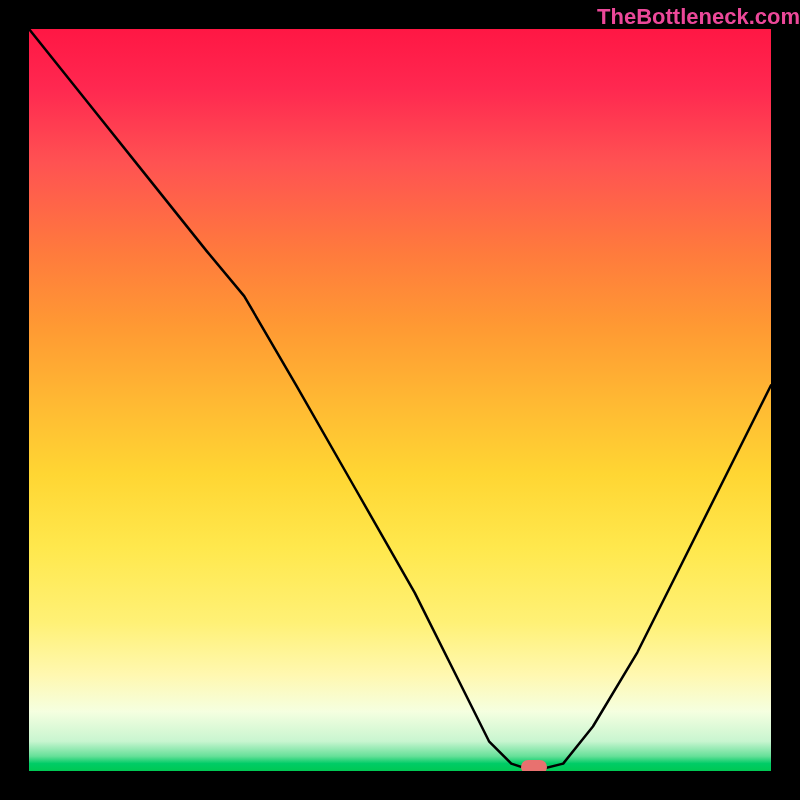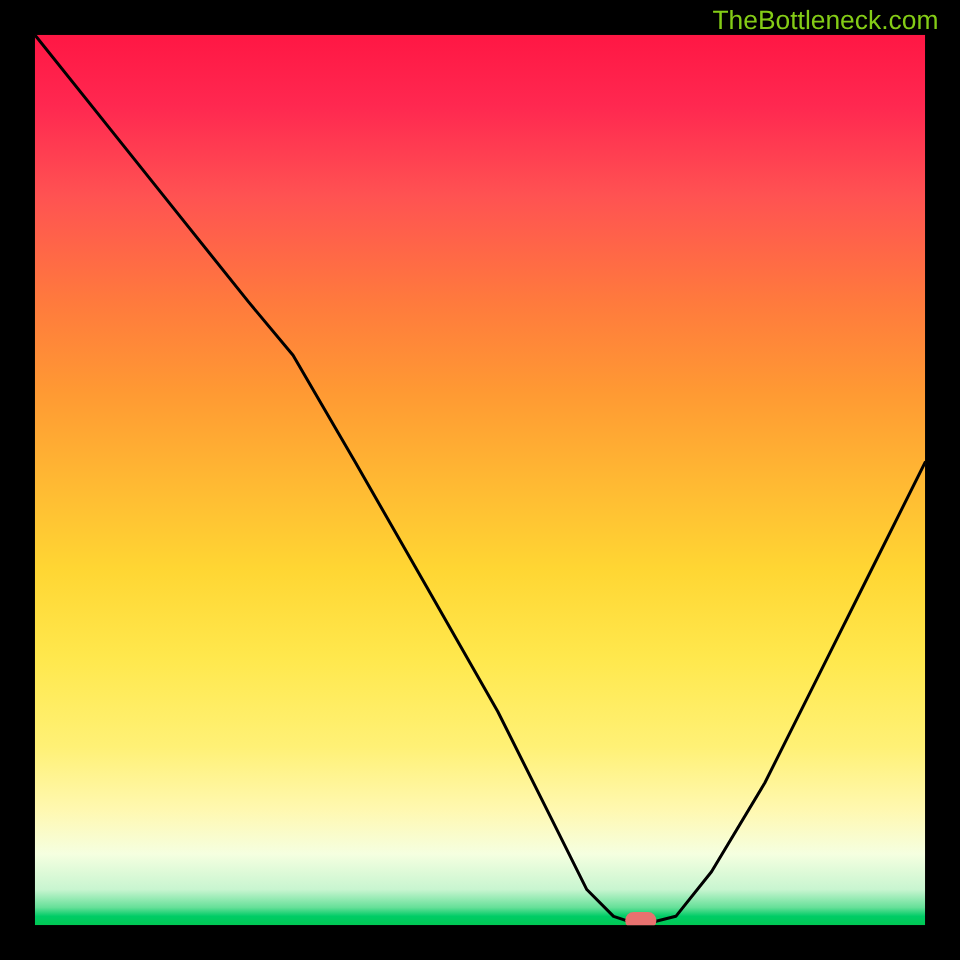--- a/index.html
+++ b/index.html
@@ -13,11 +13,11 @@
   .watermark {
     position: absolute;
     top: 4px;
-    right: 18px;
+    right: 0;
     font-family: Arial, Helvetica, sans-serif;
     font-size: 22px;
-    font-weight: normal;
-    color: #84cc16;
+    font-weight: bold;
+    color: #ec4899;
     z-index: 10;
   }
   .plot-area {

